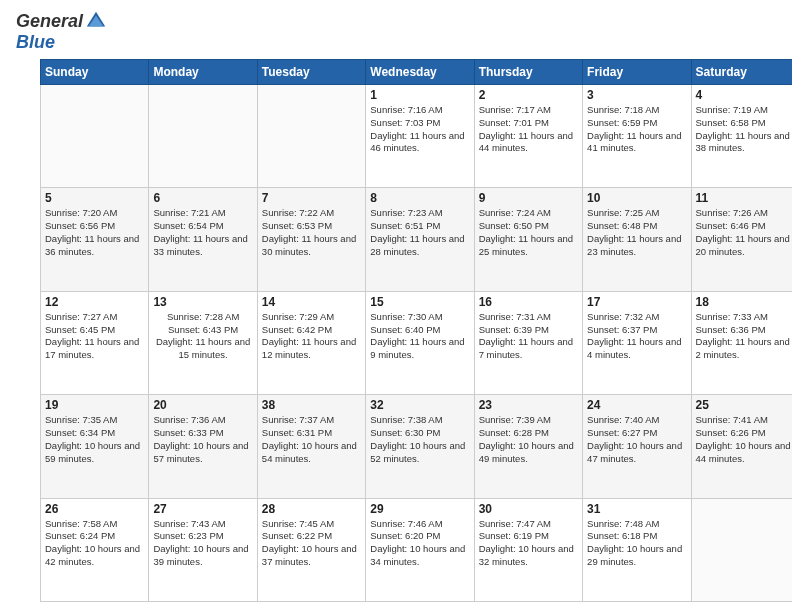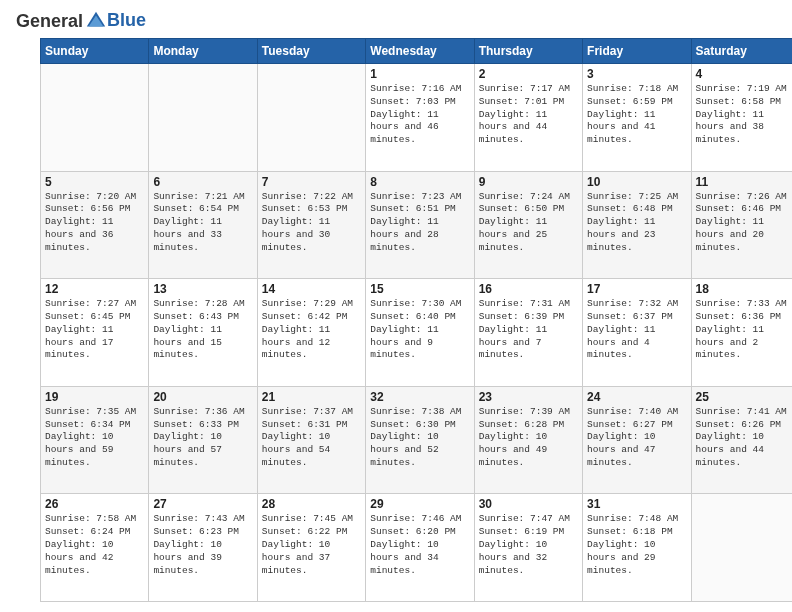--- a/index.html
+++ b/index.html
@@ -25,8 +25,9 @@
     }
     .logo {
       display: flex;
-      flex-direction: row;
+      flex-direction: column;
       align-items: flex-start;
+      font-style: italic;
     }
     .logo-text {
       display: flex;

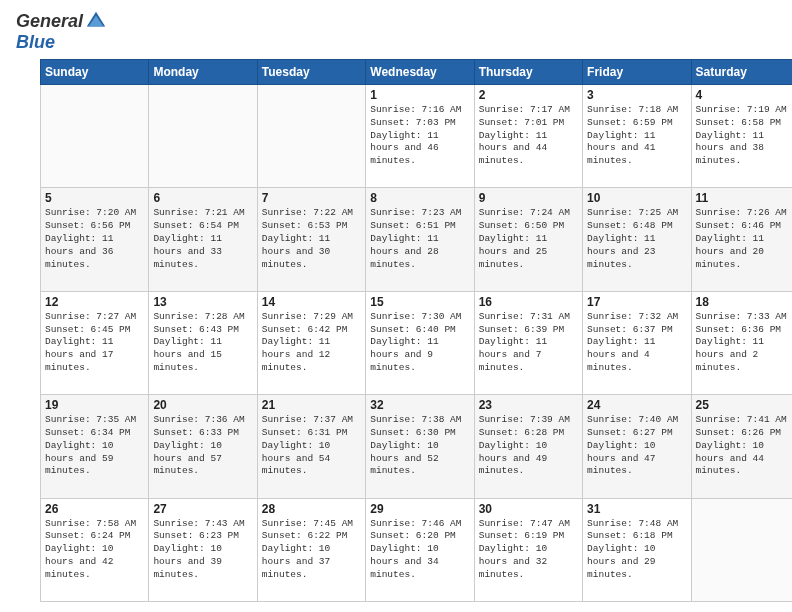--- a/index.html
+++ b/index.html
@@ -99,7 +99,6 @@
       font-size: 9.5px;
       line-height: 1.35;
       color: #333;
-      font-family: Liberation Mono, monospace;
     }
     td.empty {
       background: #fafafa;

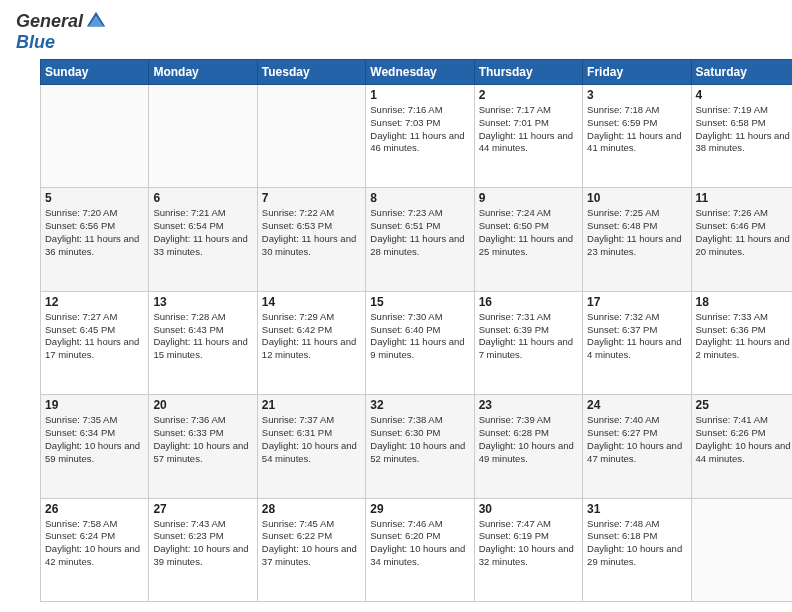--- a/index.html
+++ b/index.html
@@ -220,7 +220,7 @@
           </td>
           <td>
             <div class="cell-day">13</div>
-            <div class="cell-info" style="white-space: pre-line;">Sunrise: 7:28 AM
+            <div class="cell-info" style="white-space: pre-line; text-align: center;">Sunrise: 7:28 AM
 Sunset: 6:43 PM
 Daylight: 11 hours and 15 minutes.</div>
           </td>

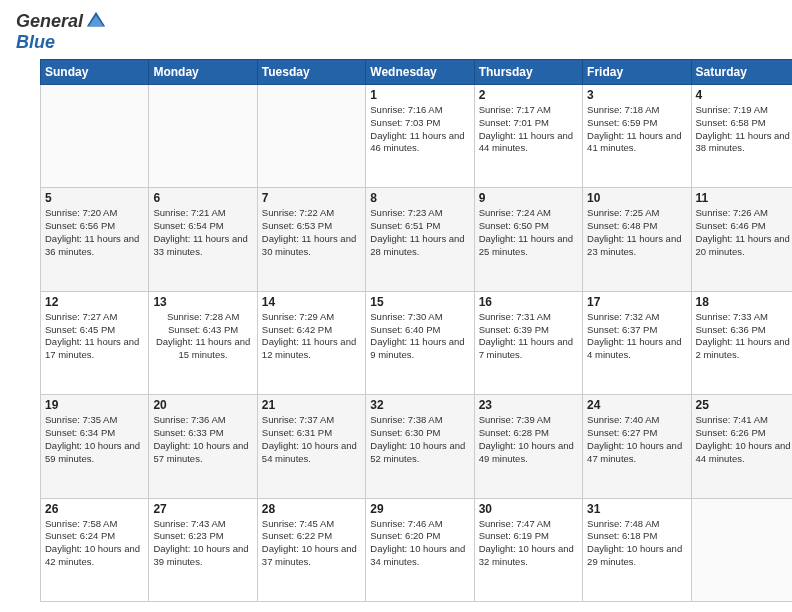--- a/index.html
+++ b/index.html
@@ -269,7 +269,7 @@
 Daylight: 10 hours and 57 minutes.</div>
           </td>
           <td>
-            <div class="cell-day">21</div>
+            <div class="cell-day">38</div>
             <div class="cell-info" style="white-space: pre-line;">Sunrise: 7:37 AM
 Sunset: 6:31 PM
 Daylight: 10 hours and 54 minutes.</div>

